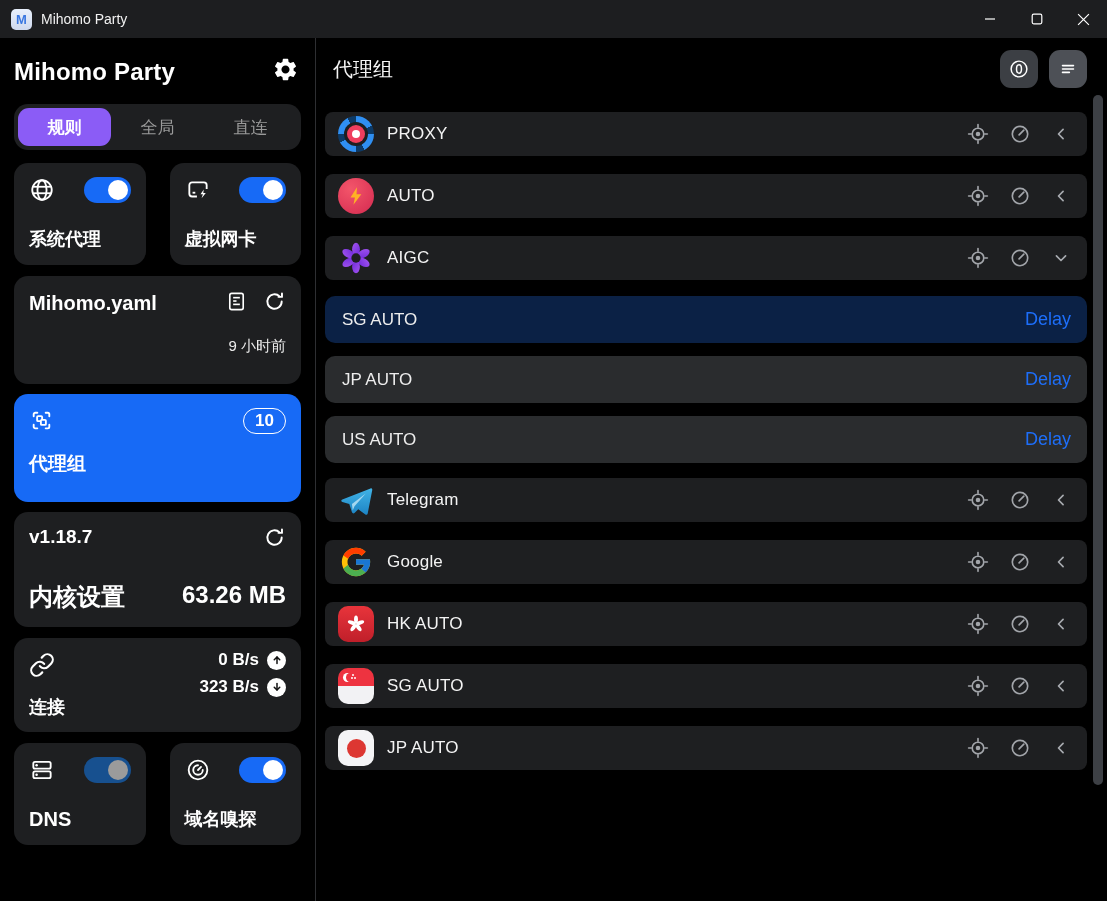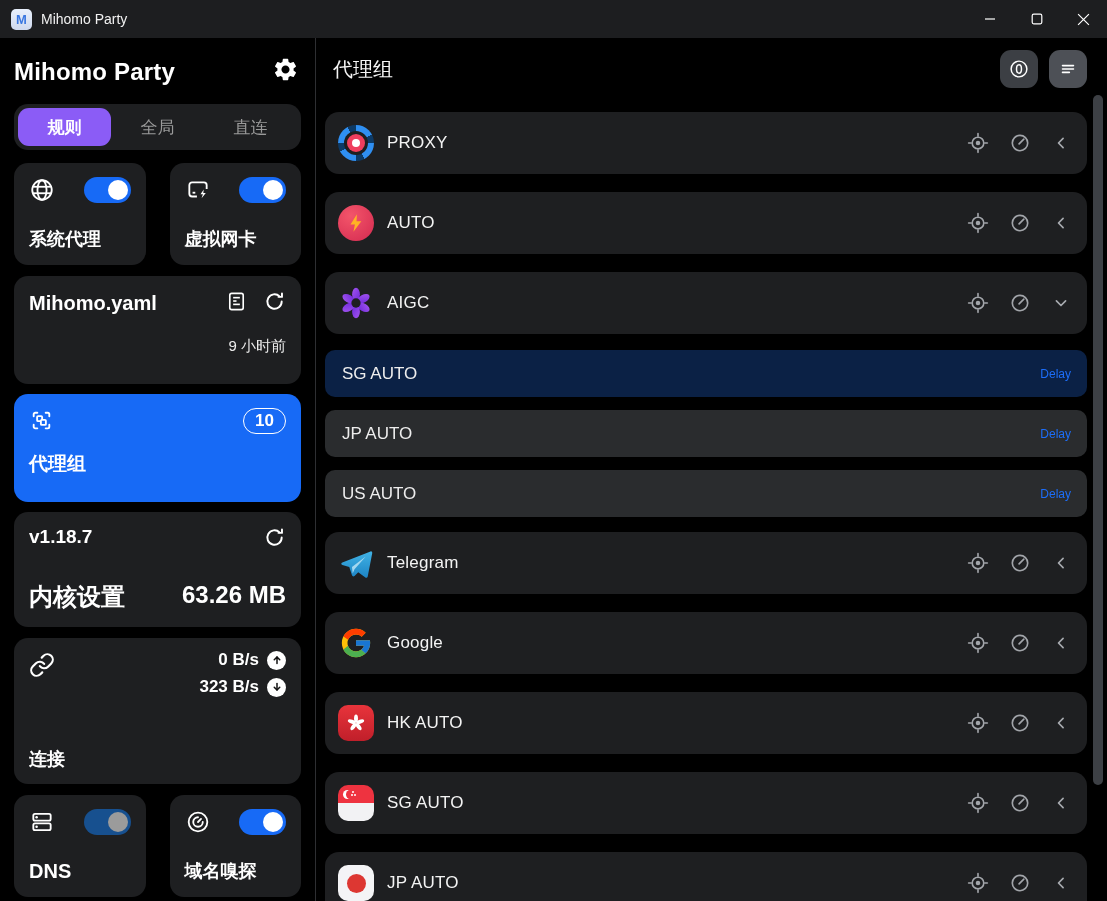--- a/index.html
+++ b/index.html
@@ -77,7 +77,7 @@
   .hdr-btn.list { background:#4d5056; }
 
   .scroll-area { padding-top:12px; }
-  .group-row { height:62px; background:#1e1f21; border-radius:14px; margin-bottom:18px;
+  .group-row { height:44px; background:#1e1f21; border-radius:8px; margin-bottom:18px;
     display:flex; align-items:center; padding:0 16px 0 13px; }
   .g-icon { width:36px; height:36px; flex:0 0 36px; margin-right:13px; position:relative; }
   .g-name { font-size:17px; color:#f3f3f3; letter-spacing:.2px; }

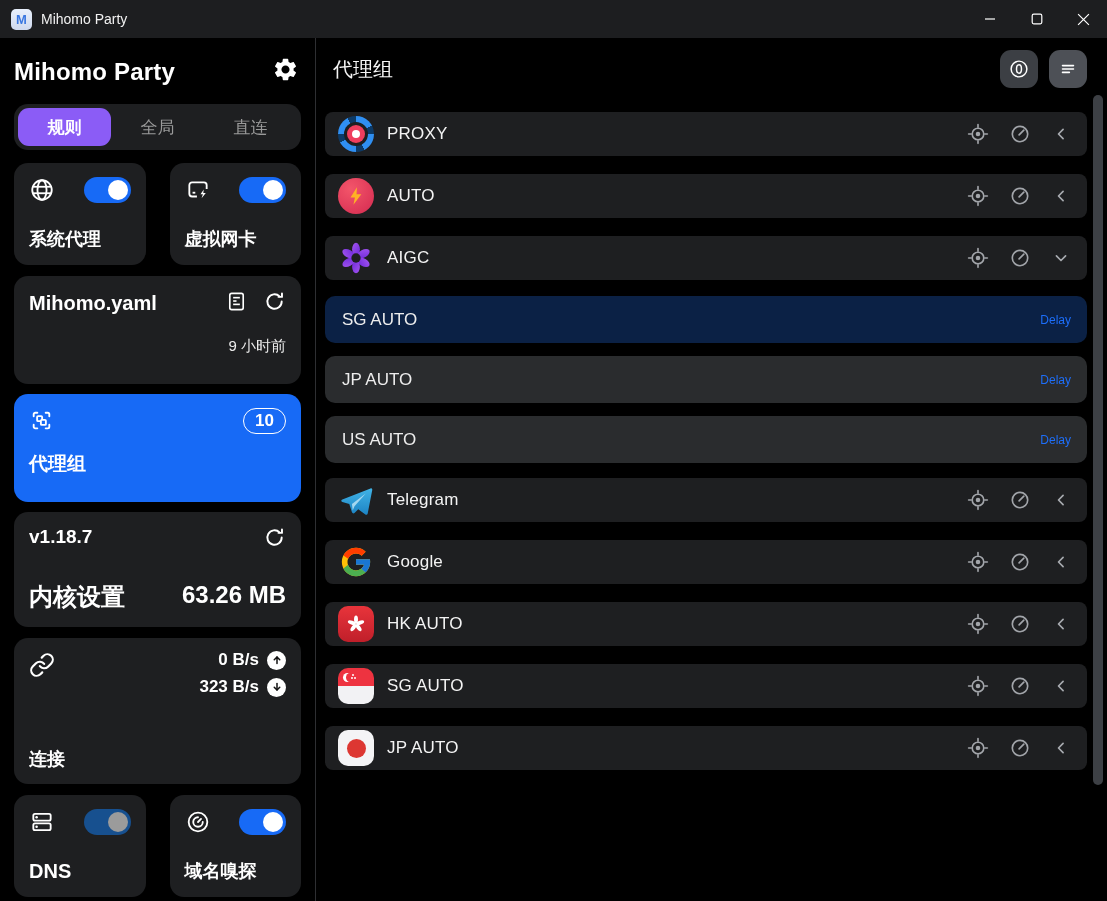--- a/index.html
+++ b/index.html
@@ -89,7 +89,7 @@
     display:flex; align-items:center; padding:0 16px 0 17px; }
   .sub-row.selected { background:#0b2145; }
   .sub-name { font-size:17px; color:#ededed; }
-  .sub-delay { margin-left:auto; font-size:12px; color:#1d6ef9; }
+  .sub-delay { margin-left:auto; font-size:18px; color:#1d6ef9; }
   .sub-list-end { margin-bottom:15px; }
 
   

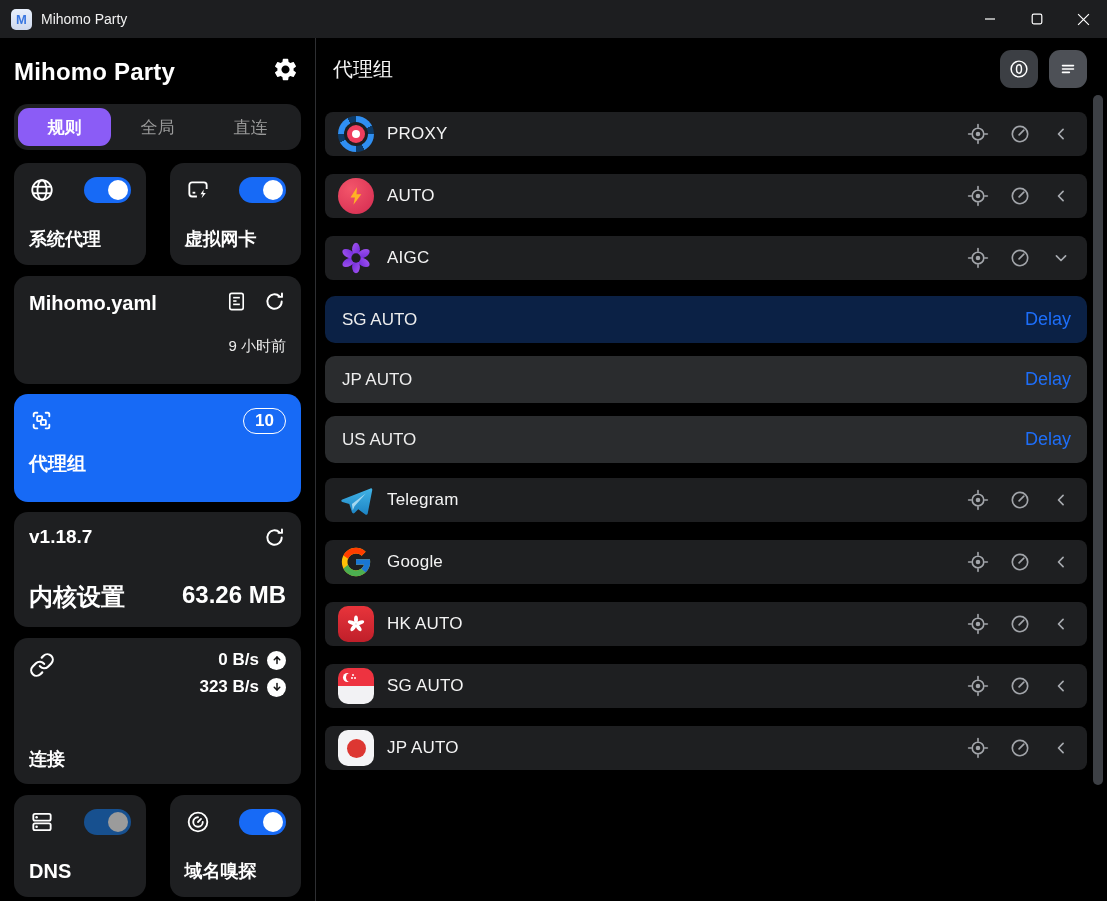--- a/index.html
+++ b/index.html
@@ -59,7 +59,7 @@
   .cc-row2 { margin-top:28px; }
   .cc-label,.cc-mem { font-size:24px; font-weight:bold; }
 
-  .conn-card { margin-top:11px; height:146px; position:relative; }
+  .conn-card { margin-top:11px; height:94px; position:relative; }
   .conn-stats { position:absolute; top:12px; right:15px; text-align:right; }
   .conn-line { display:flex; align-items:center; justify-content:flex-end; gap:8px; font-size:17px; font-weight:600; margin-bottom:7px; }
   .arrow-badge { width:19px; height:19px; border-radius:50%; background:#fff; display:flex; align-items:center; justify-content:center; }

